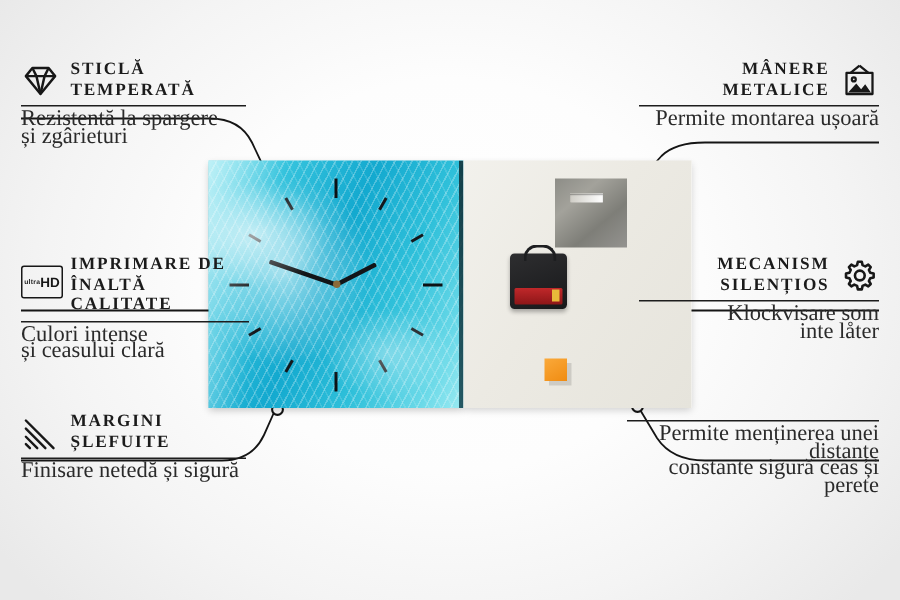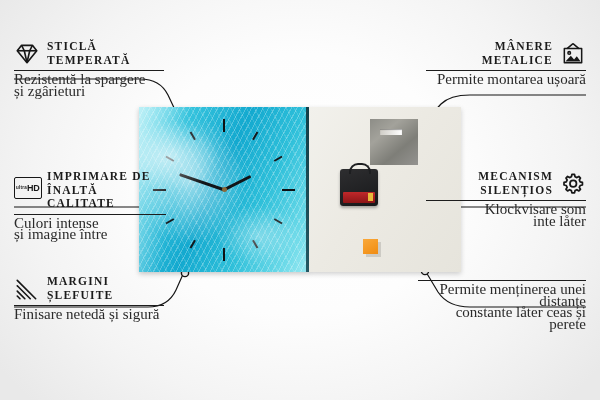--- a/index.html
+++ b/index.html
@@ -224,7 +224,7 @@
     </div>
     <div class="rule"></div>
     <div class="desc">Culori intense</div>
-    <div class="desc">și imagine între</div>
+    <div class="desc">și ceasului clară</div>
   </div>
 
   <div class="callout" style="left:14px;top:275px;width:150px;">

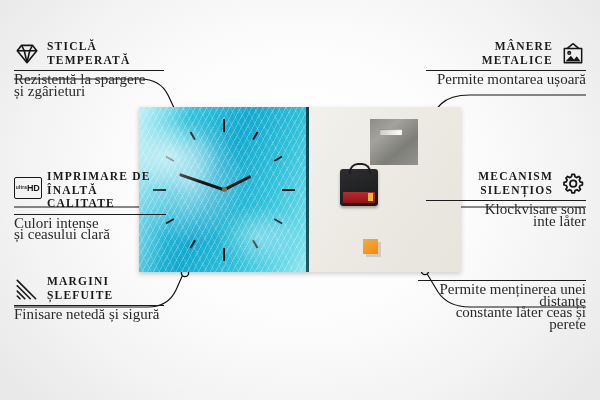--- a/index.html
+++ b/index.html
@@ -286,7 +286,7 @@
   <div class="callout" style="right:14px;top:277px;width:168px;">
     <div class="rule"></div>
     <div class="desc r">Permite menținerea unei distanțe</div>
-    <div class="desc r">constante låter ceas și perete</div>
+    <div class="desc r">constante sigură ceas și perete</div>
   </div>
 
 </div>

